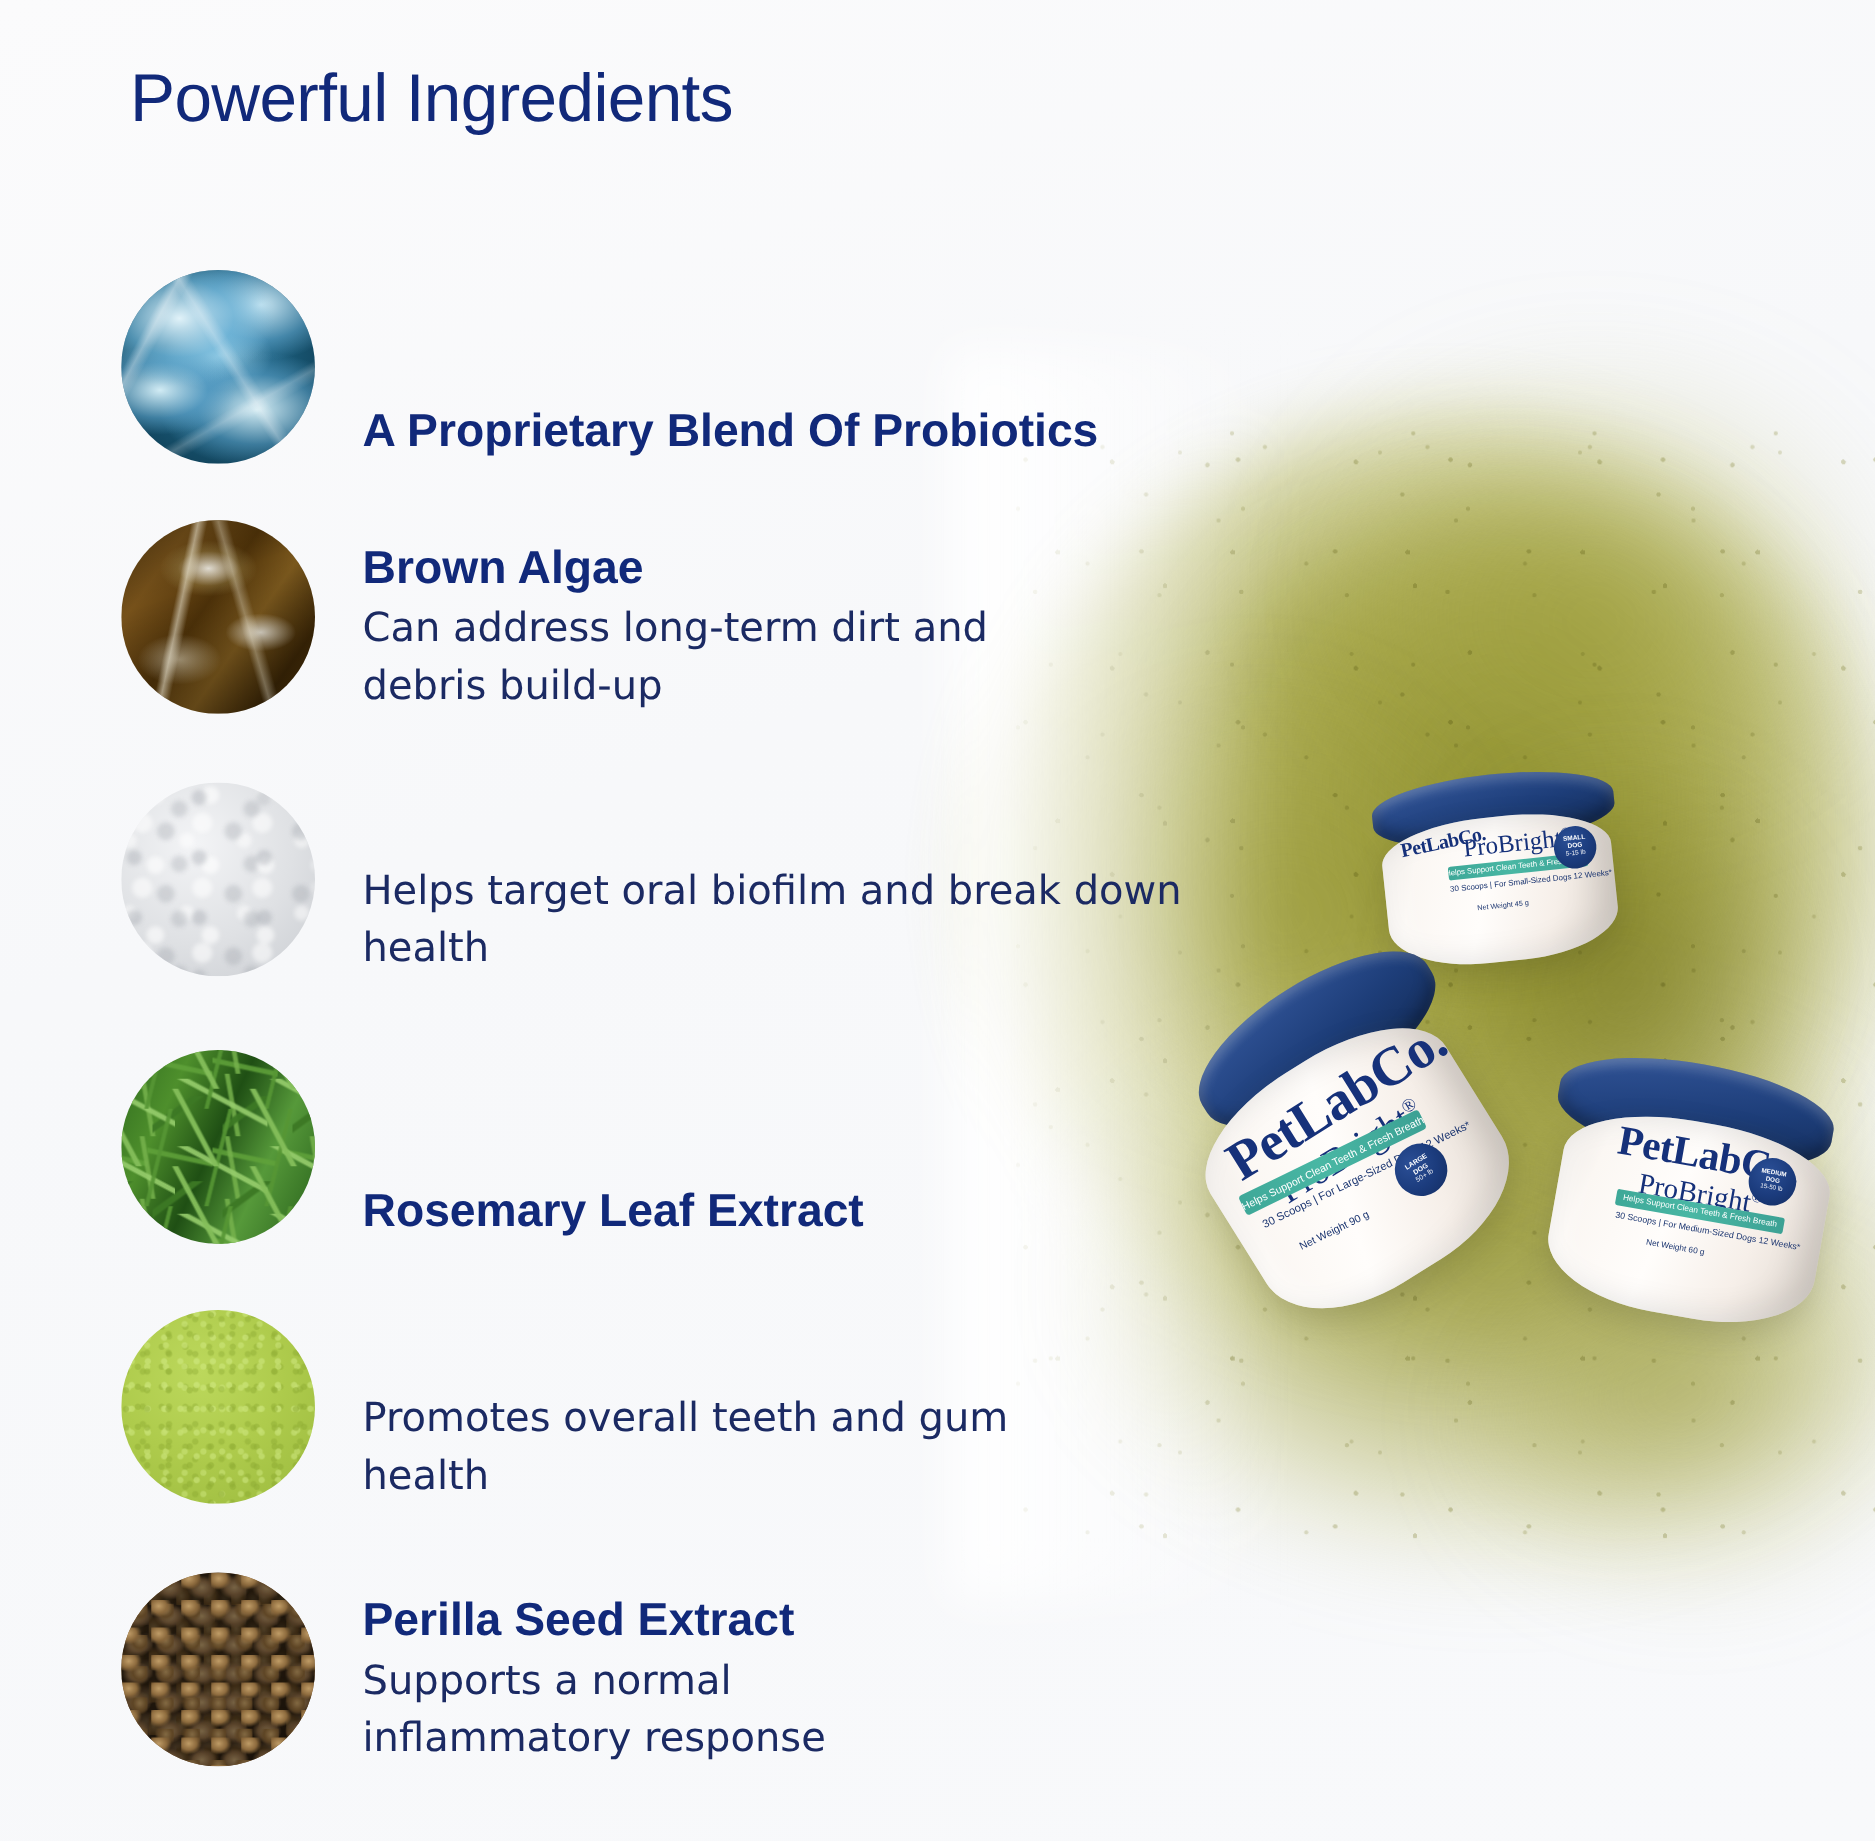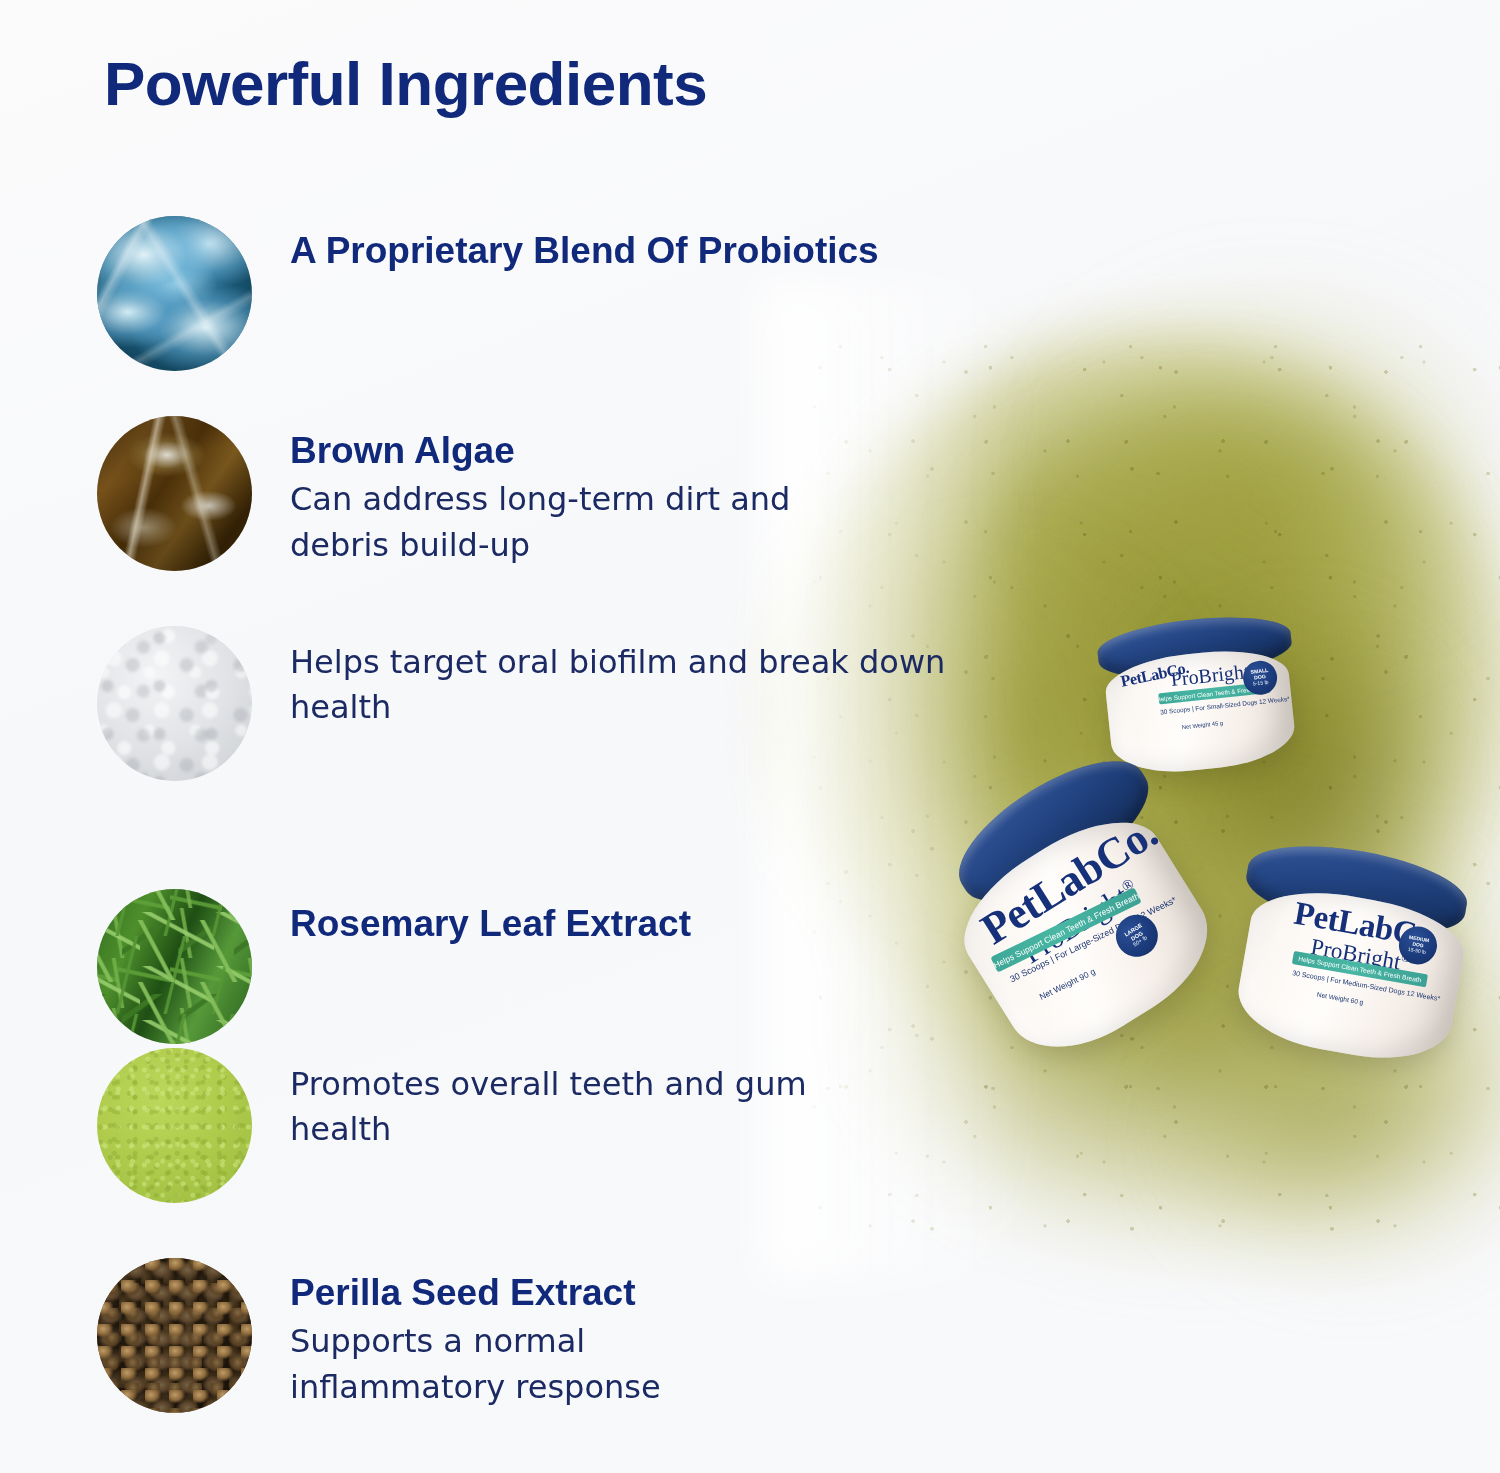--- a/index.html
+++ b/index.html
@@ -147,8 +147,8 @@
   #page-title {
     margin: 0;
     font-family: "Liberation Sans", sans-serif;
-    font-weight: 700;
-    font-size: 62px;
+    font-weight: 400;
+    font-size: 54px;
     line-height: 1.02;
     letter-spacing: -0.5px;
     color: #11297a;

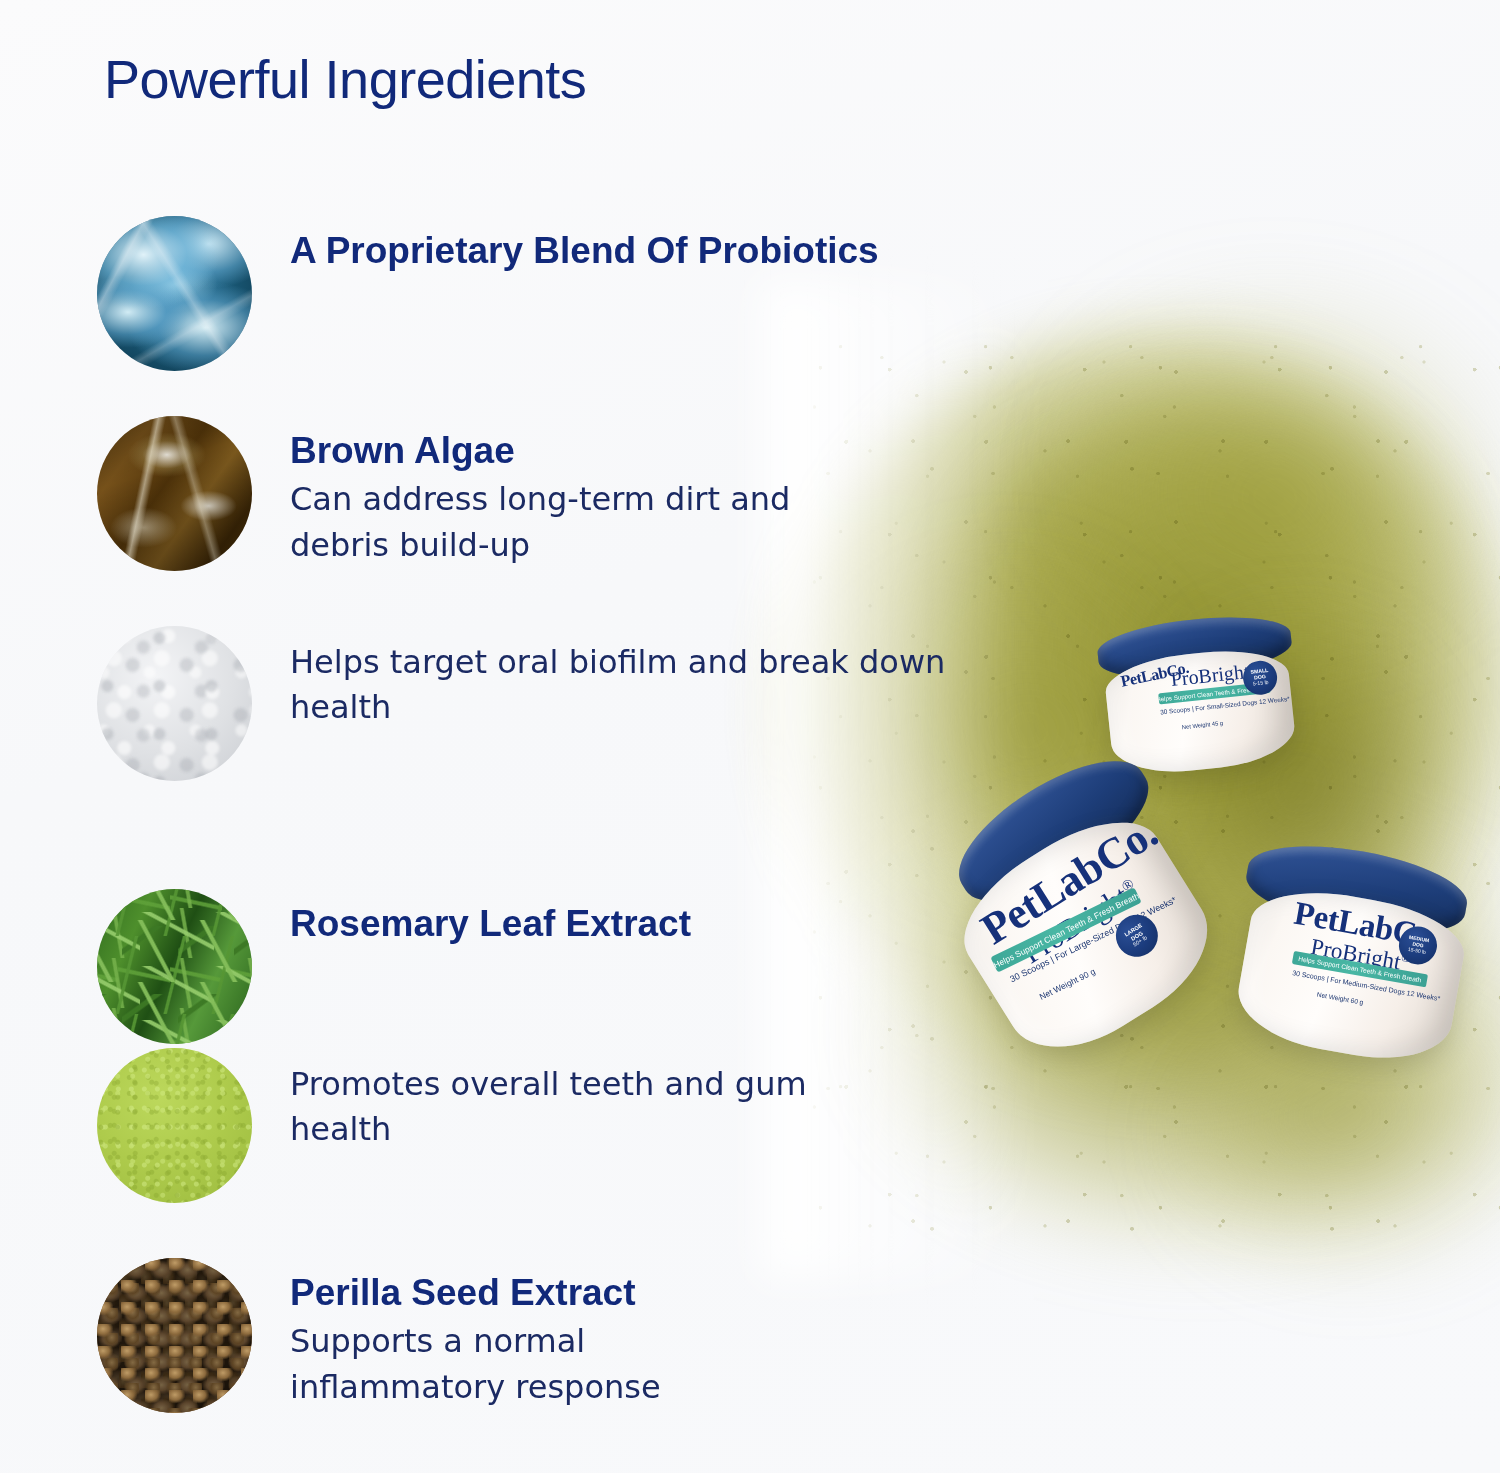--- a/index.html
+++ b/index.html
@@ -166,7 +166,7 @@
   .ingredient-row {
     position: absolute;
     display: flex;
-    align-items: flex-start;
+    align-items: flex-end;
     left: 97px;
   }
   .ingredient-thumb {

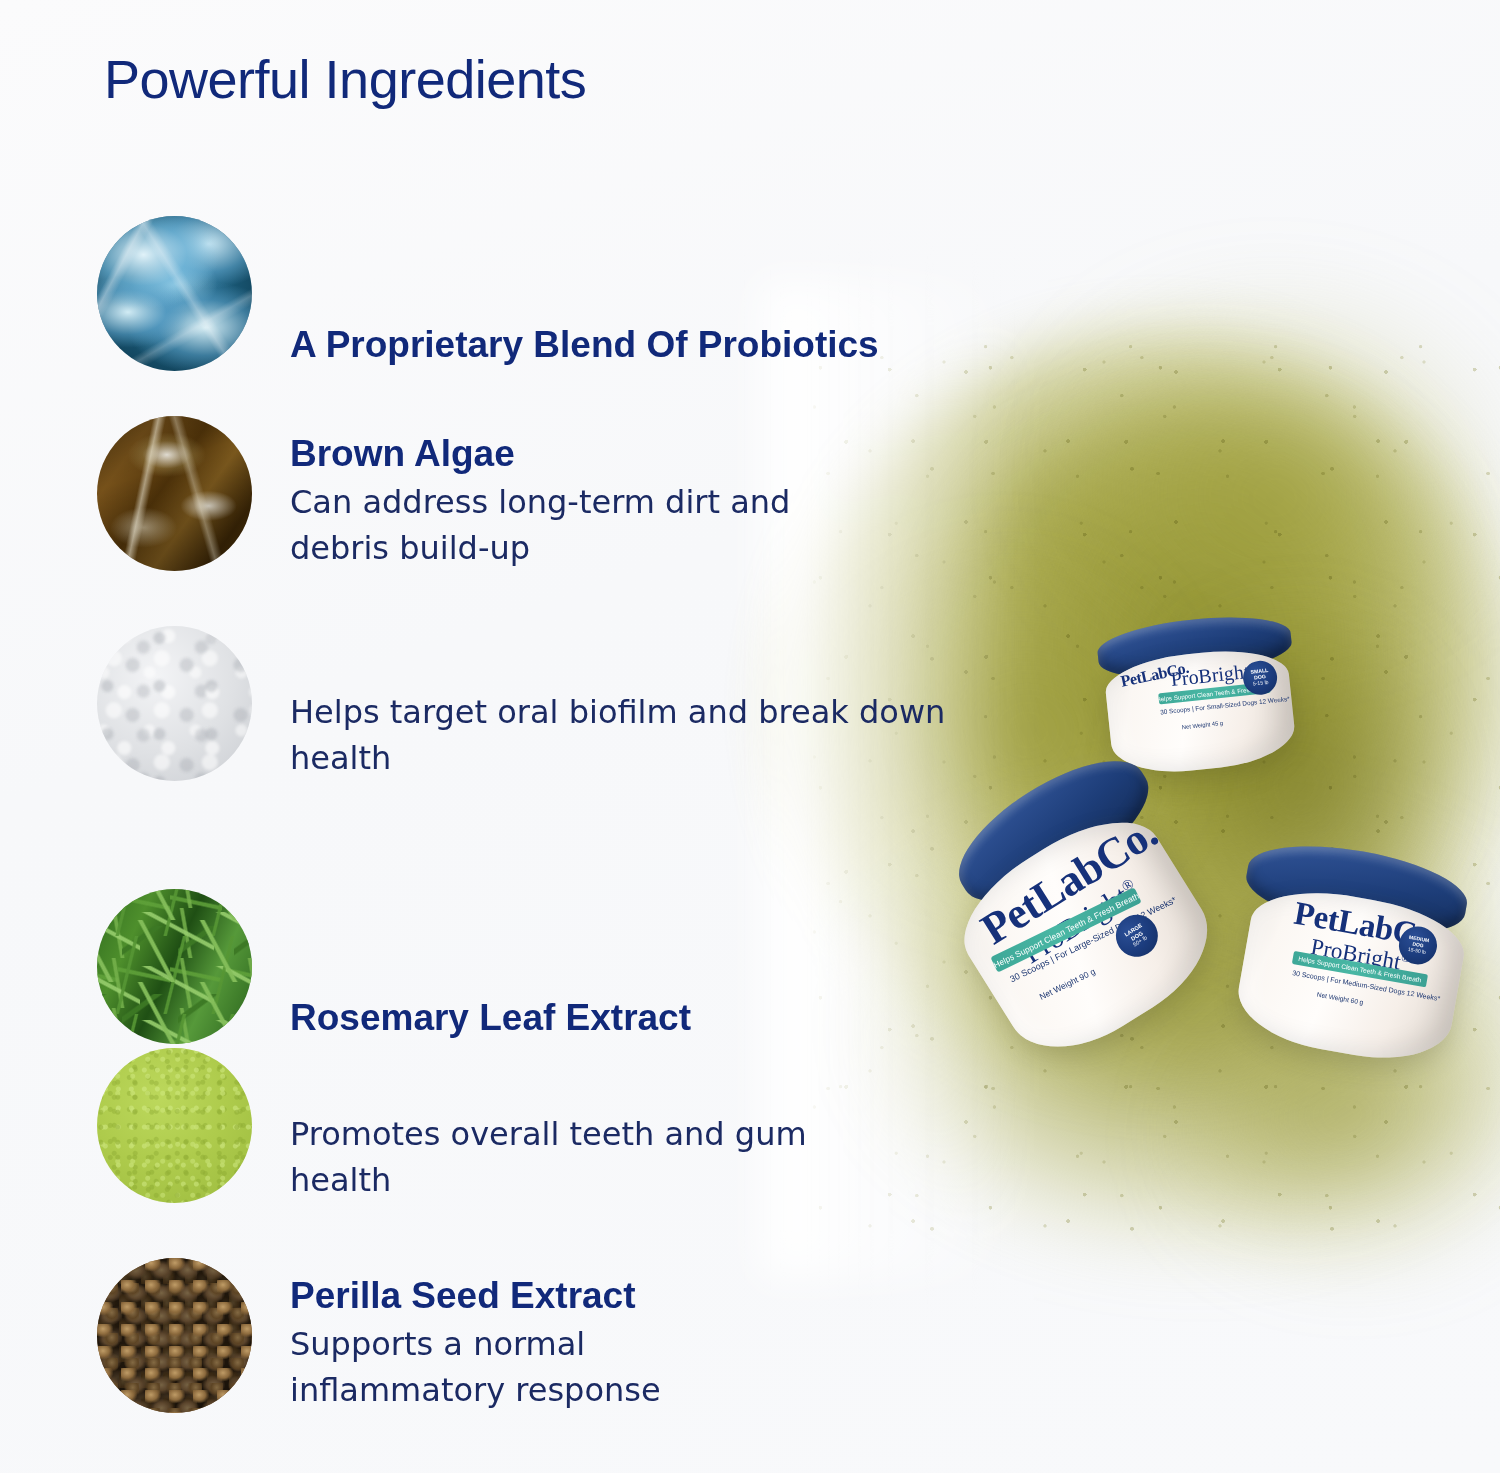--- a/index.html
+++ b/index.html
@@ -204,7 +204,7 @@
   #row-probiotics  { top: 216px; }
   #row-brown-algae { top: 416px; }
   #row-shmp        { top: 626px; }
-  #row-rosemary    { top: 889px; }
+  #row-rosemary    { top: 840px; }
   #row-green-tea   { top: 1048px; }
   #row-perilla     { top: 1258px; }
 

